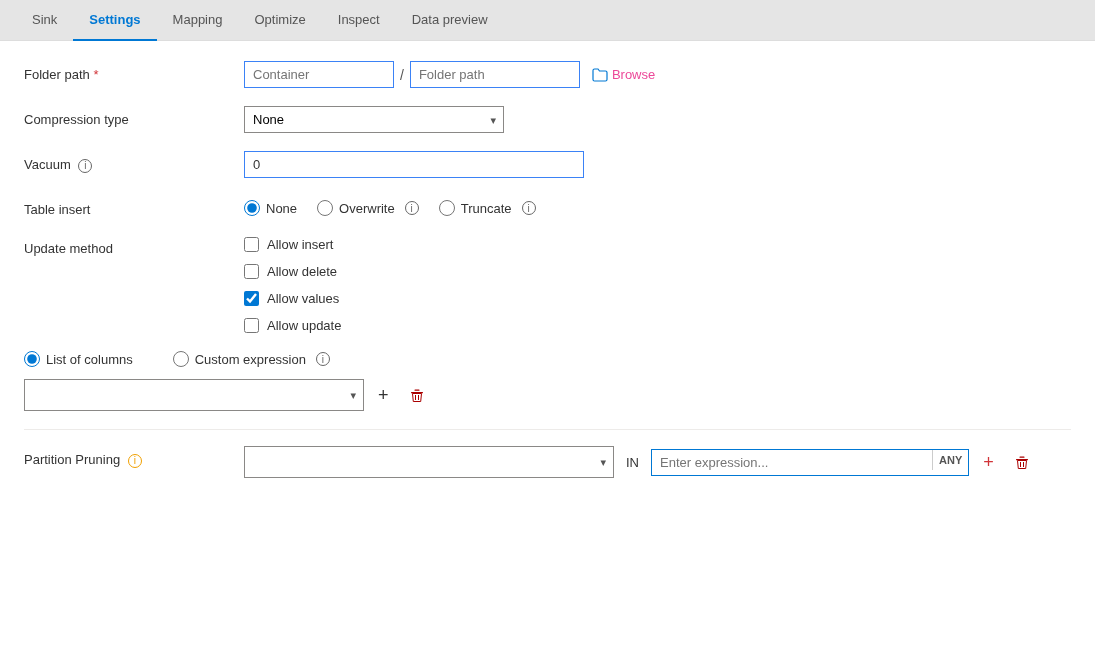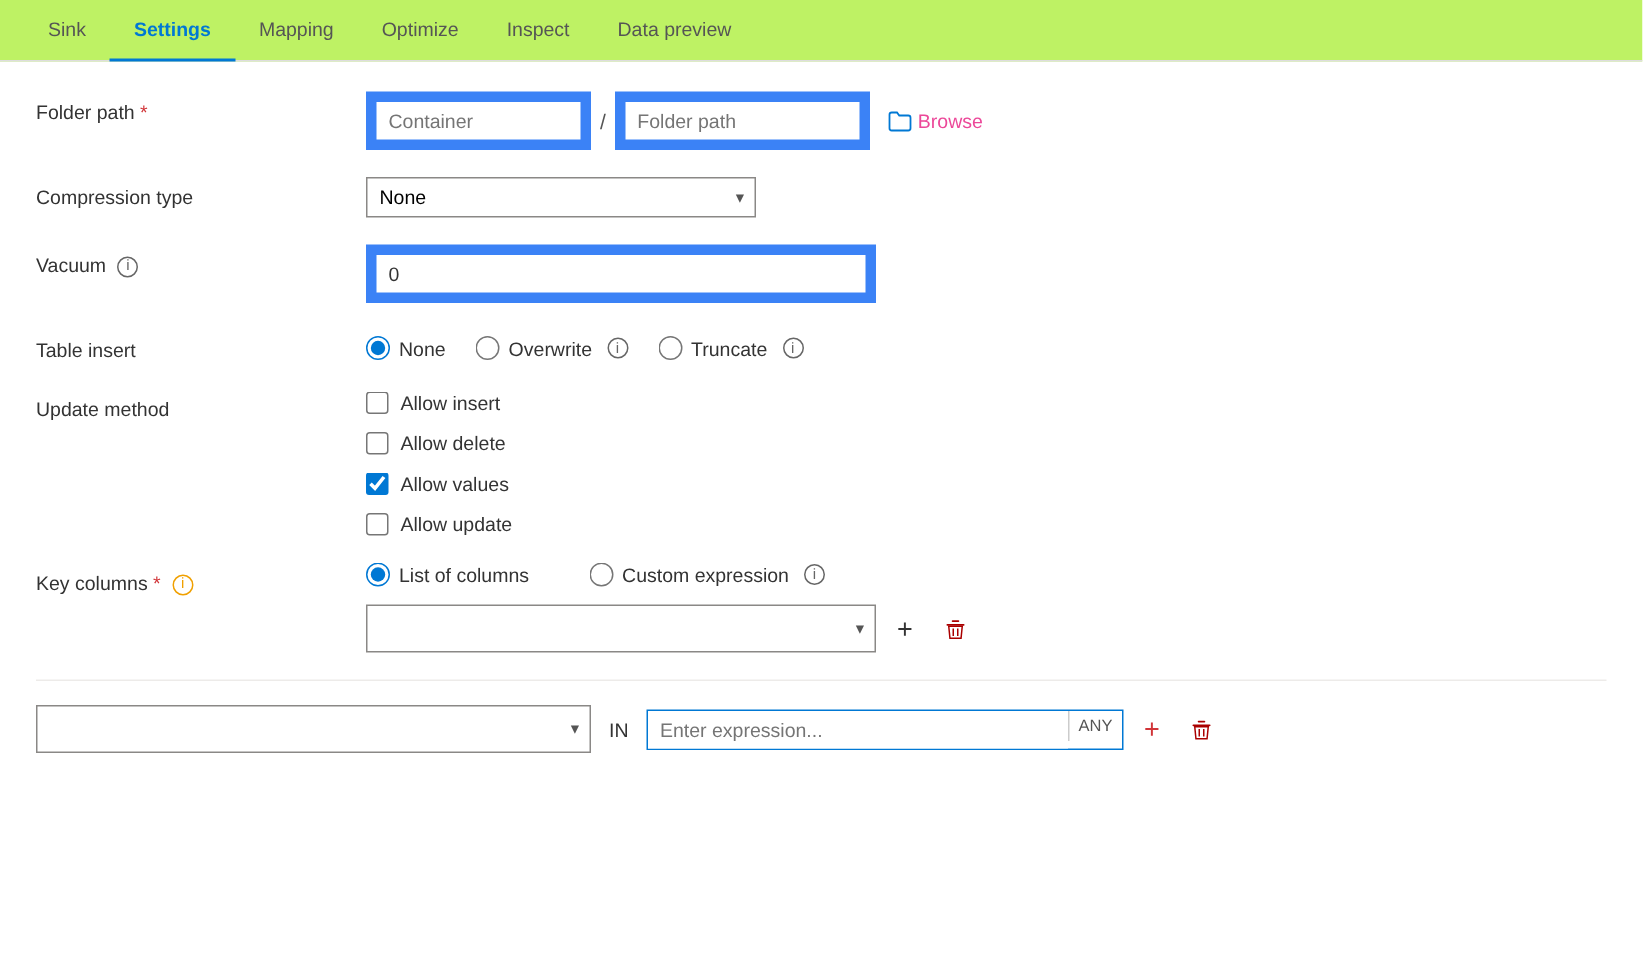--- a/index.html
+++ b/index.html
@@ -10,7 +10,7 @@
       display: flex;
       border-bottom: 1px solid #ddd;
       padding: 0 16px;
-      background: #bef264;
+      background: #e5e5e5;
     }
     .tab-item {
       padding: 12px 16px;

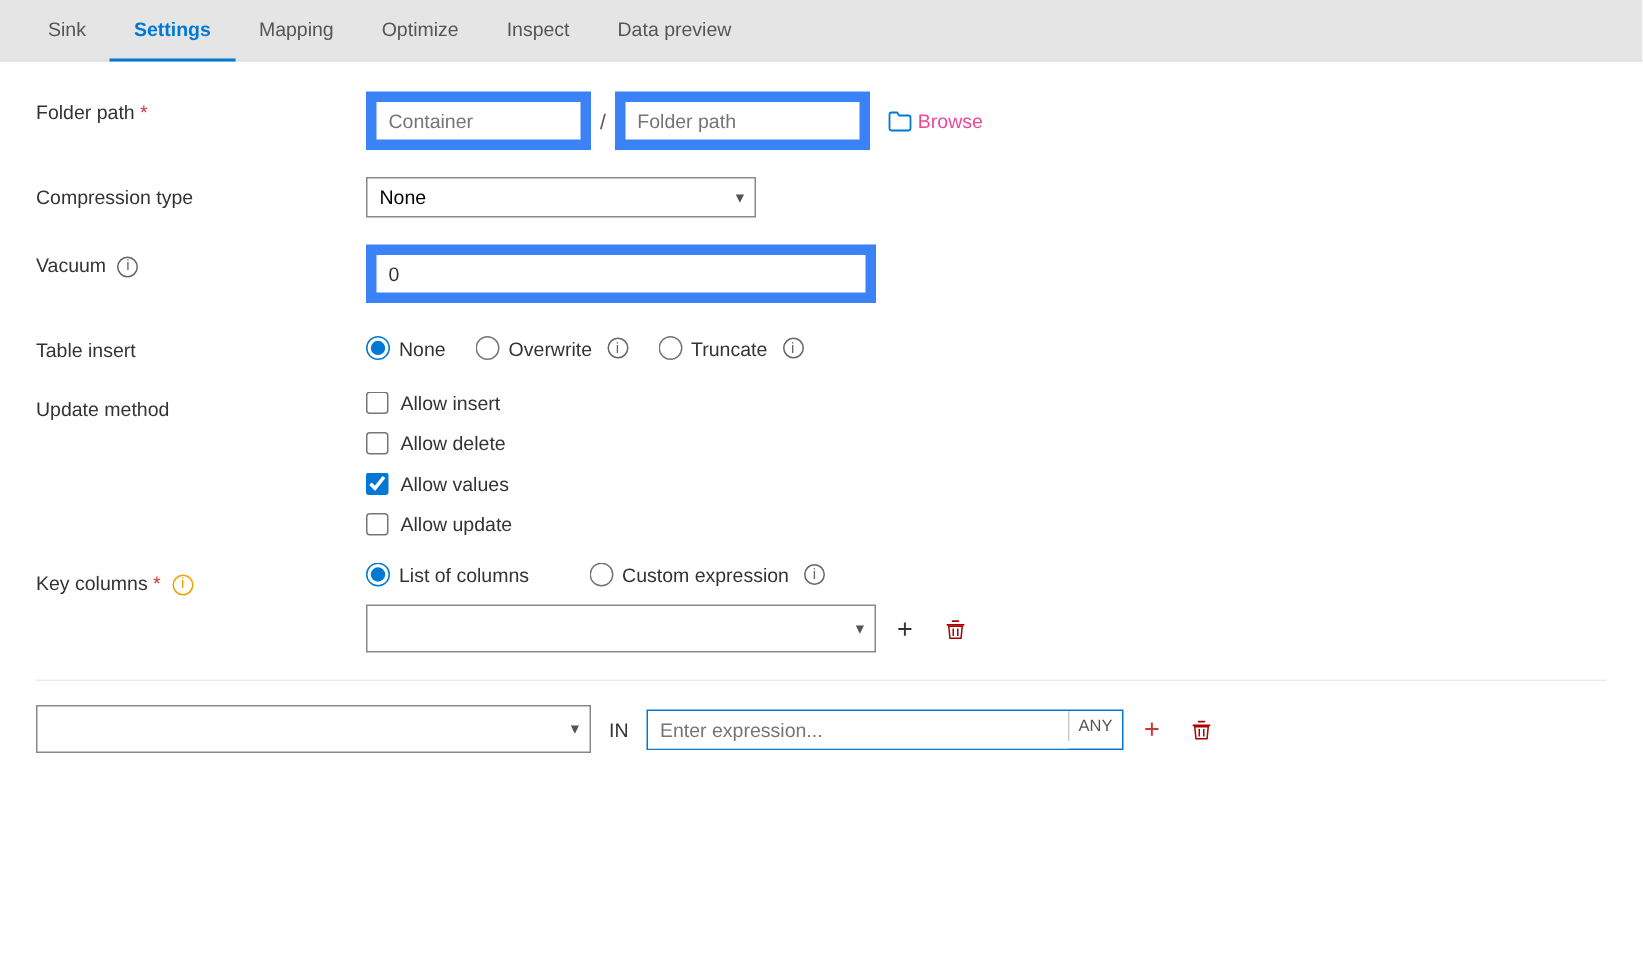--- a/index.html
+++ b/index.html
@@ -55,7 +55,7 @@
     
     
     .text-input {
-      border: 7px solid #3b82f6;
+      border: 1px solid #3b82f6;
       padding: 5px 8px;
       font-size: 13px;
       outline: none;

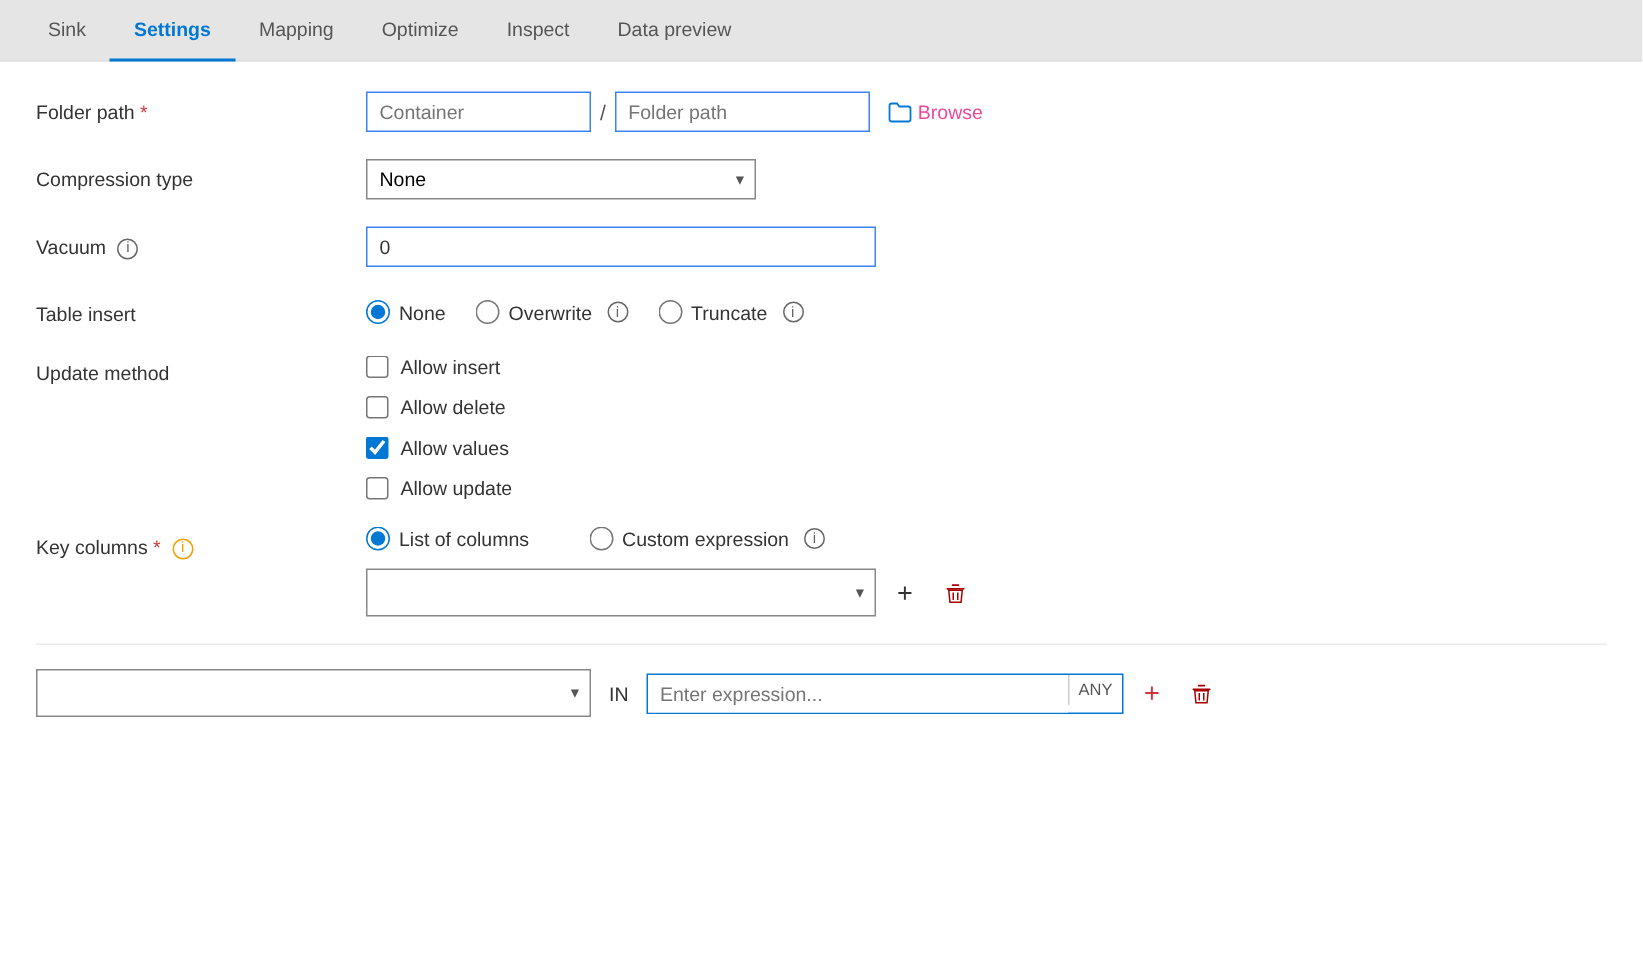--- a/index.html
+++ b/index.html
@@ -396,11 +396,6 @@
   </div>
 
   <div class="form-row">
-    <div class="form-label">
-      <span>Key columns</span>
-      <span class="required"> *</span>
-      <span class="info-icon" style="border-color:#f0a000; color:#f0a000;">i</span>
-    </div>
     <div class="form-control">
       <div class="key-columns-control">
 

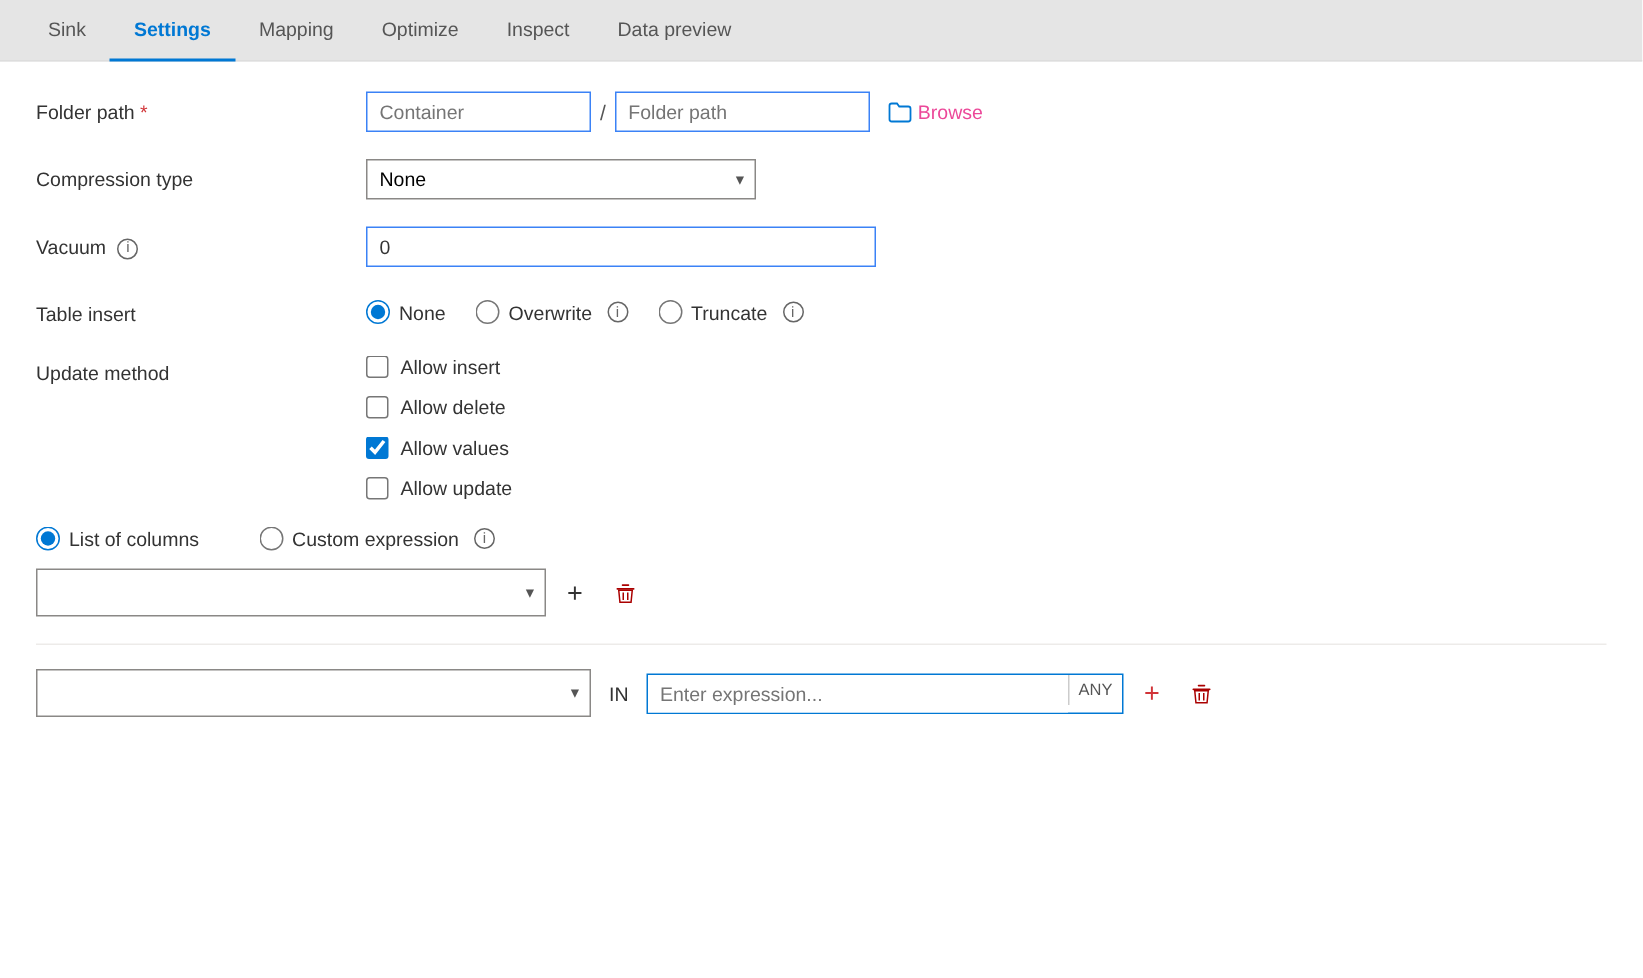--- a/index.html
+++ b/index.html
@@ -434,6 +434,10 @@
 
   <hr class="divider-line">
   <div class="form-row">
+    <div class="form-label">
+      <span>Partition Pruning</span>
+      <span class="info-icon" style="border-color:#f0a000; color:#f0a000;">i</span>
+    </div>
     <div class="form-control">
 
 

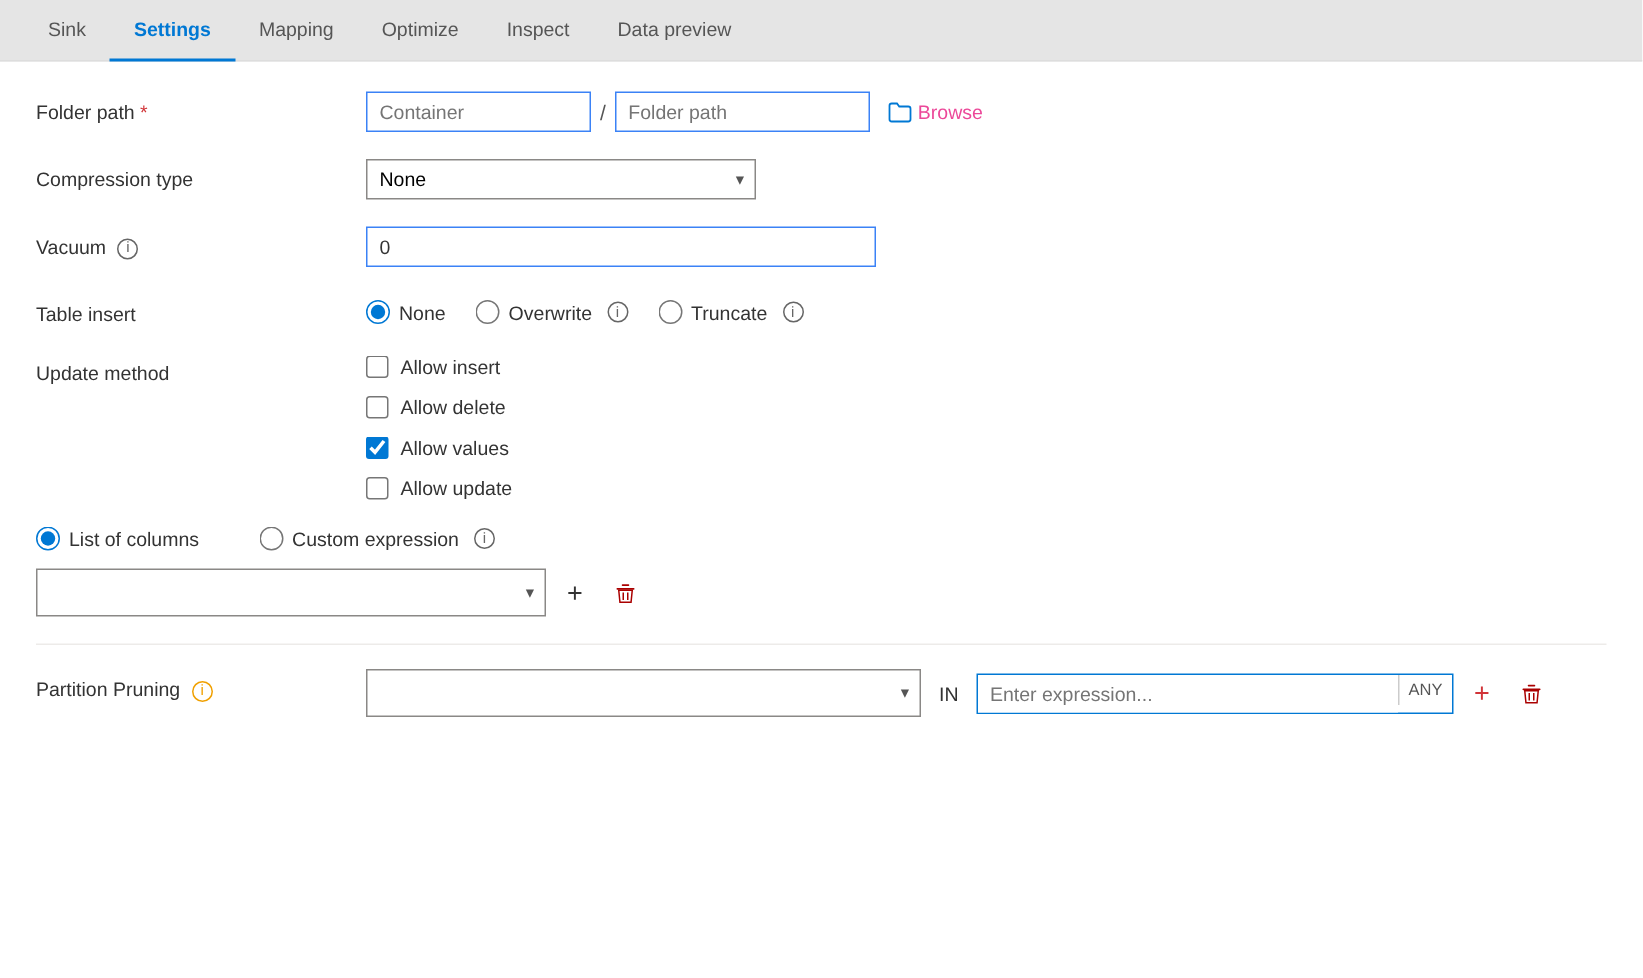--- a/index.html
+++ b/index.html
@@ -259,6 +259,7 @@
       font-size: 11px;
       color: #555;
       white-space: nowrap;
+      font-weight: bold;
     }
     
     .add-btn {

